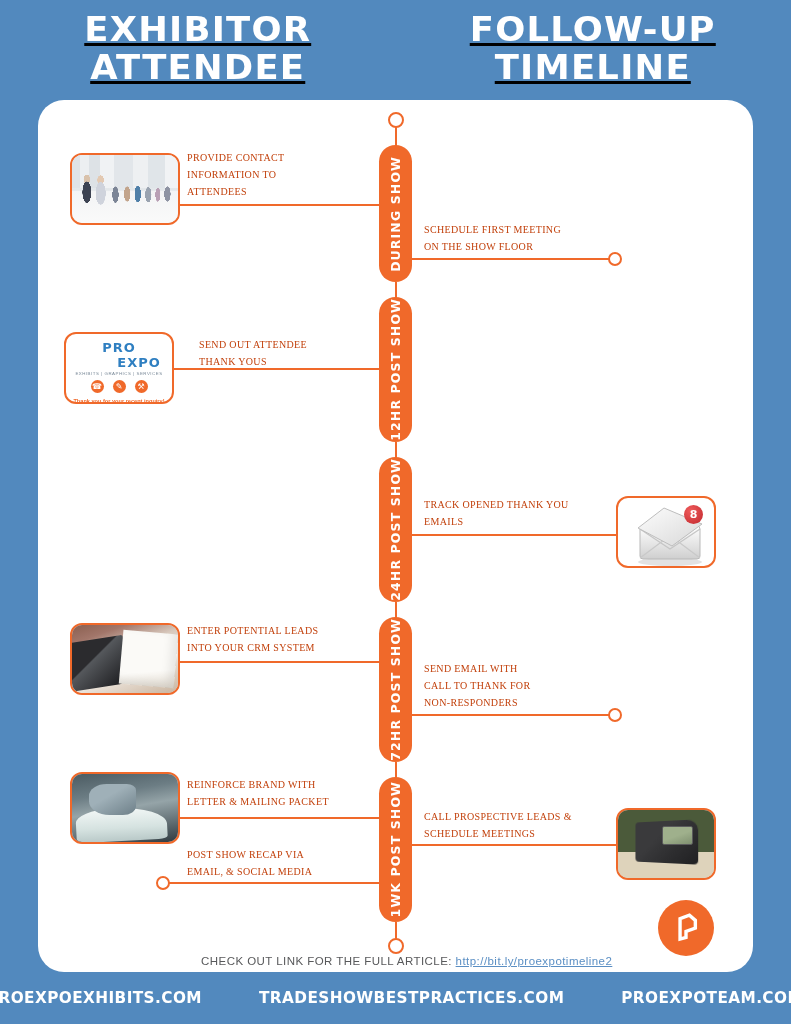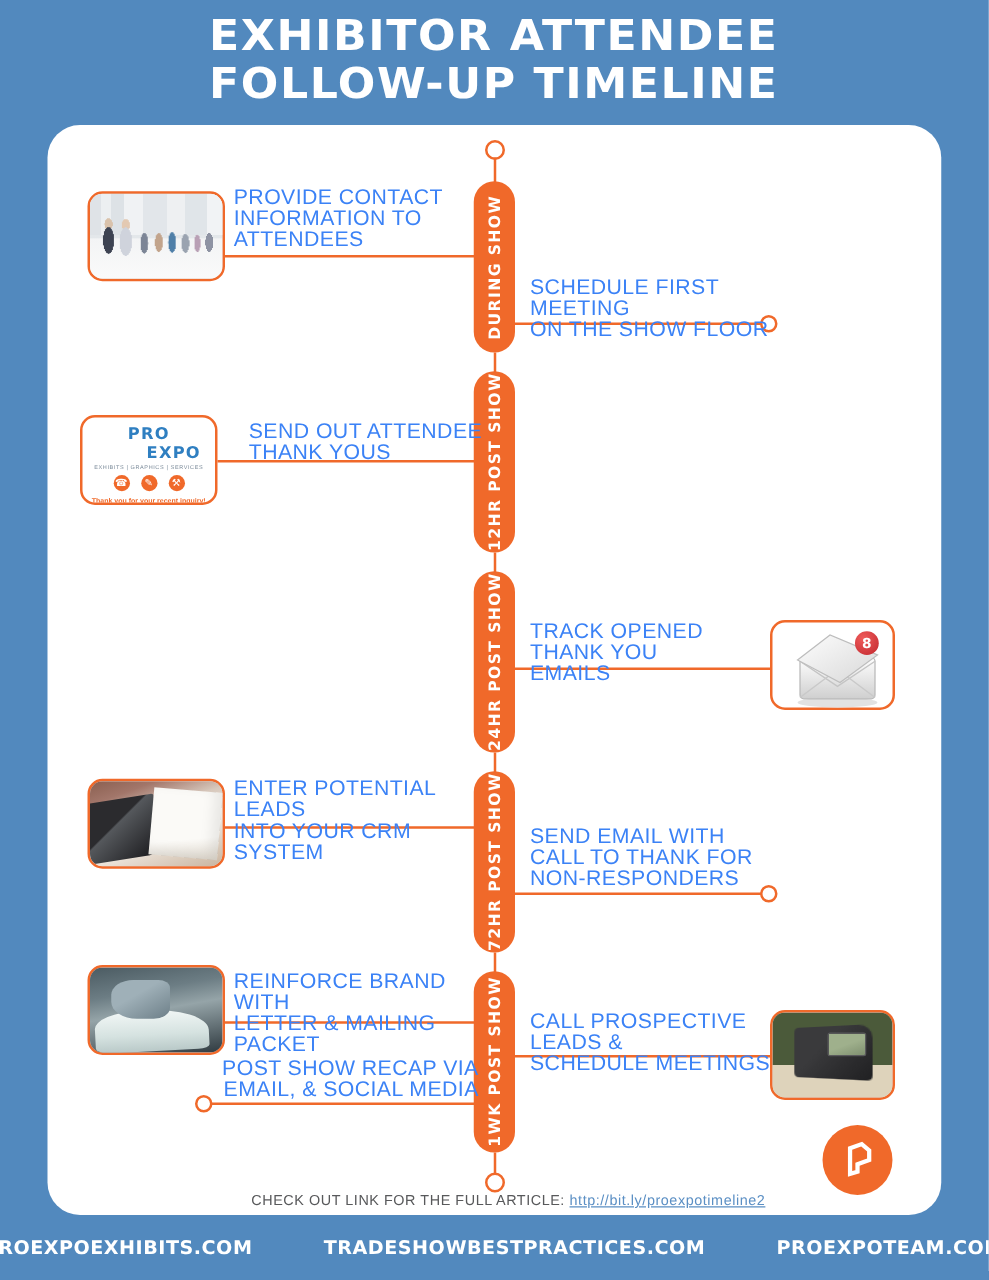--- a/index.html
+++ b/index.html
@@ -13,7 +13,7 @@
   
   .header {
     position: absolute; left: 0; top: 0; width: 791px; height: 96px;
-    display: flex; flex-direction: column; align-items: center; justify-content: center;
+    display: flex; align-items: center; justify-content: space-between; text-decoration: underline;
   }
   .title-line {
     color: #ffffff;

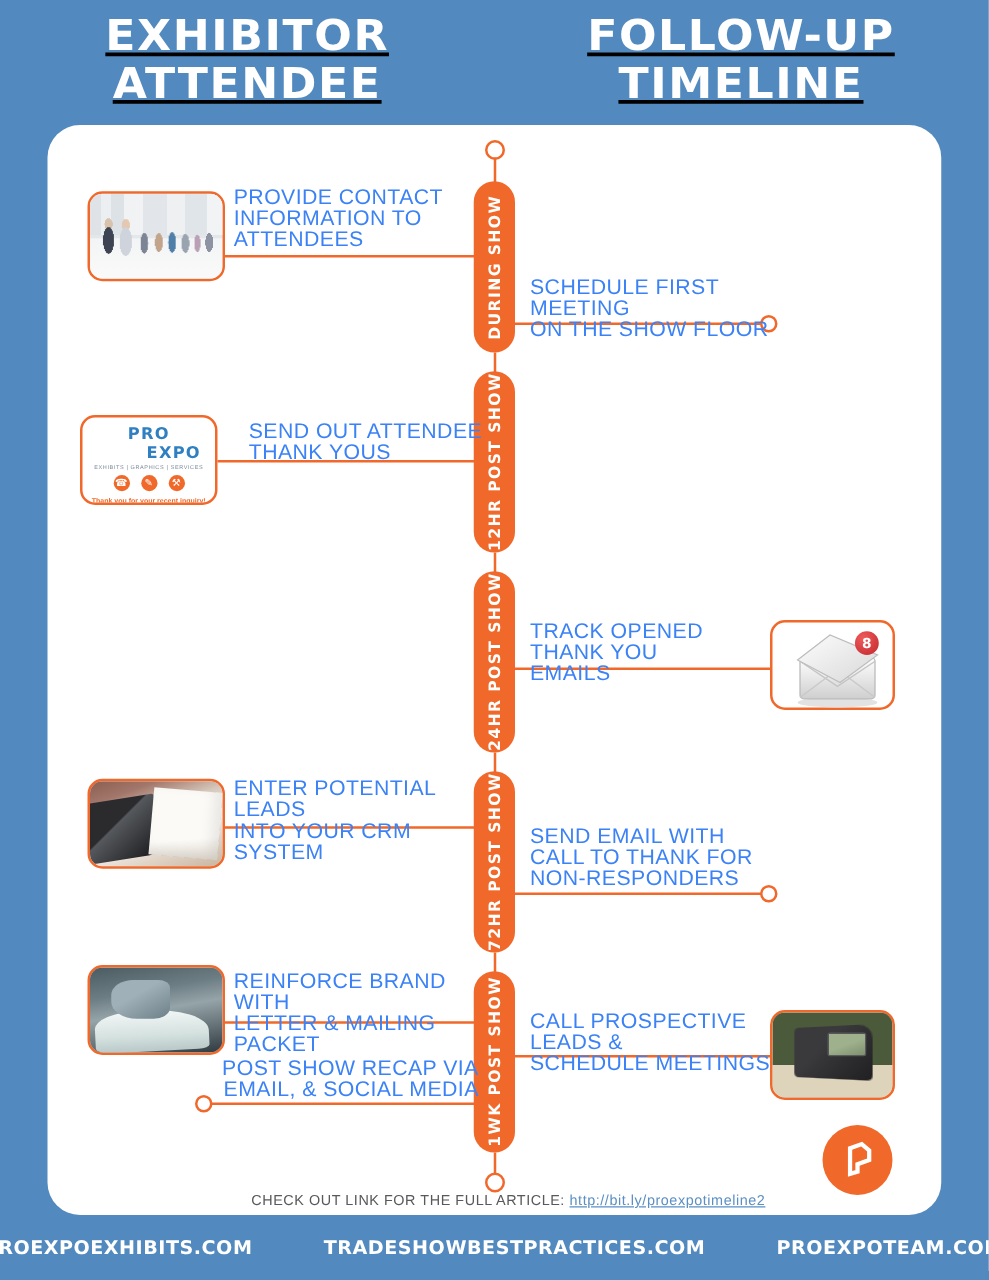--- a/index.html
+++ b/index.html
@@ -76,9 +76,9 @@
   
   .caption {
     position: absolute;
-    color: #3b82f6;
-    font-family: Liberation Sans, sans-serif;
-    font-size: 17px;
+    color: #c2410c;
+    font-family: Liberation Serif, serif;
+    font-size: 10px;
     line-height: 17px;
     letter-spacing: 0.35px;
     white-space: pre-line;

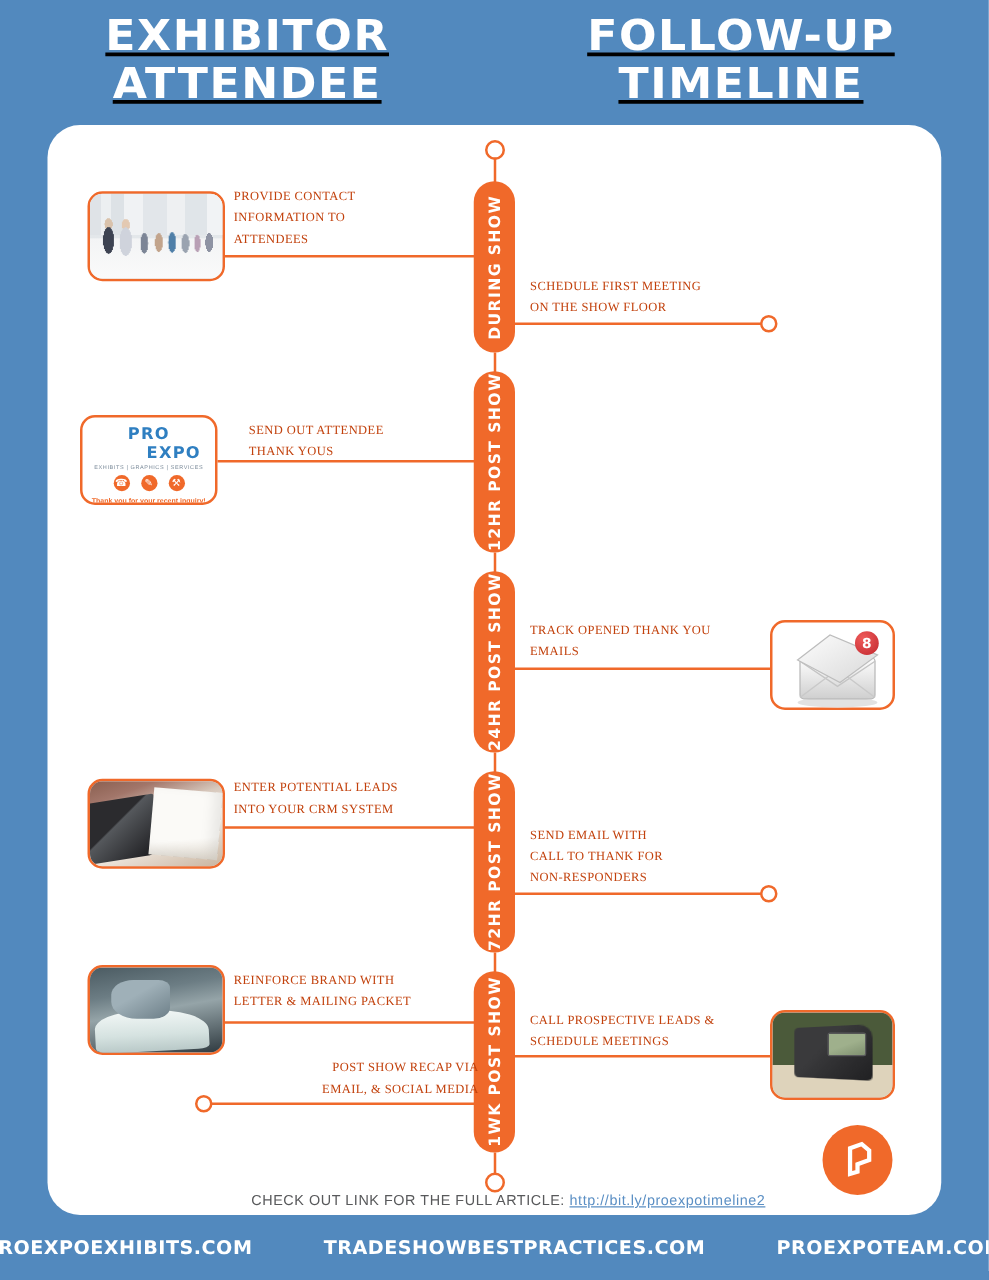--- a/index.html
+++ b/index.html
@@ -390,7 +390,7 @@
 
   <div class="connector" style="left:130px; top:782px; width:212px;"></div>
   <div class="node" style="left:118px; top:776px;"></div>
-  <div class="caption" style="left:135px; top:746px; width:210px;text-align:right;">POST SHOW RECAP VIA
+  <div class="caption" style="left:149px; top:746px; width:210px;">POST SHOW RECAP VIA
 EMAIL, &amp; SOCIAL MEDIA</div>
 
   <div class="logomark" style="left:620px; top:800px;">

